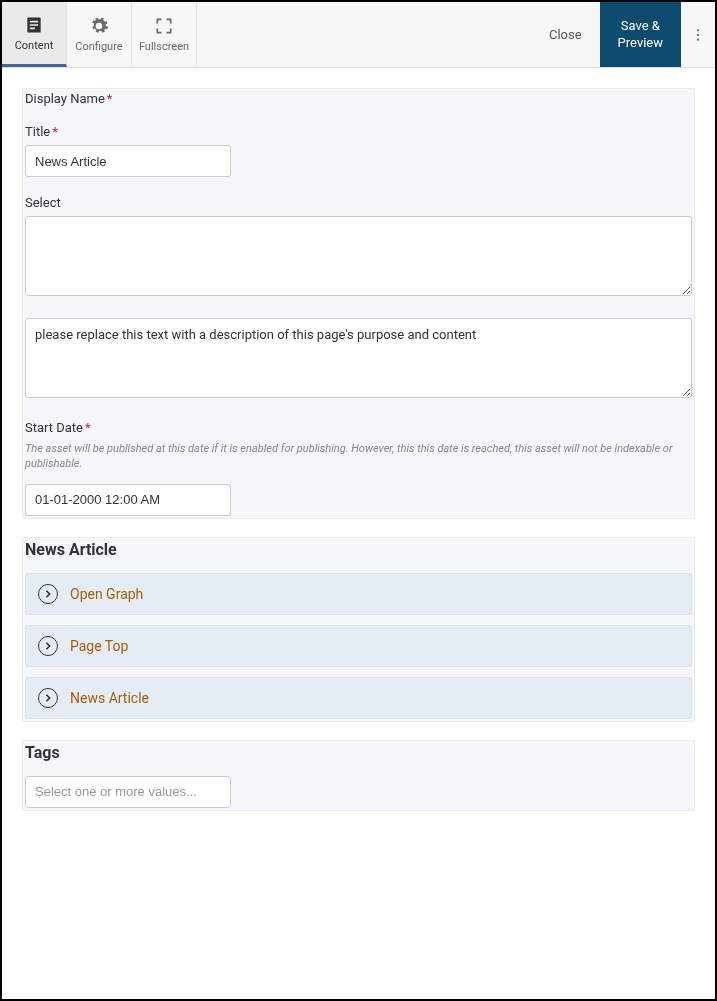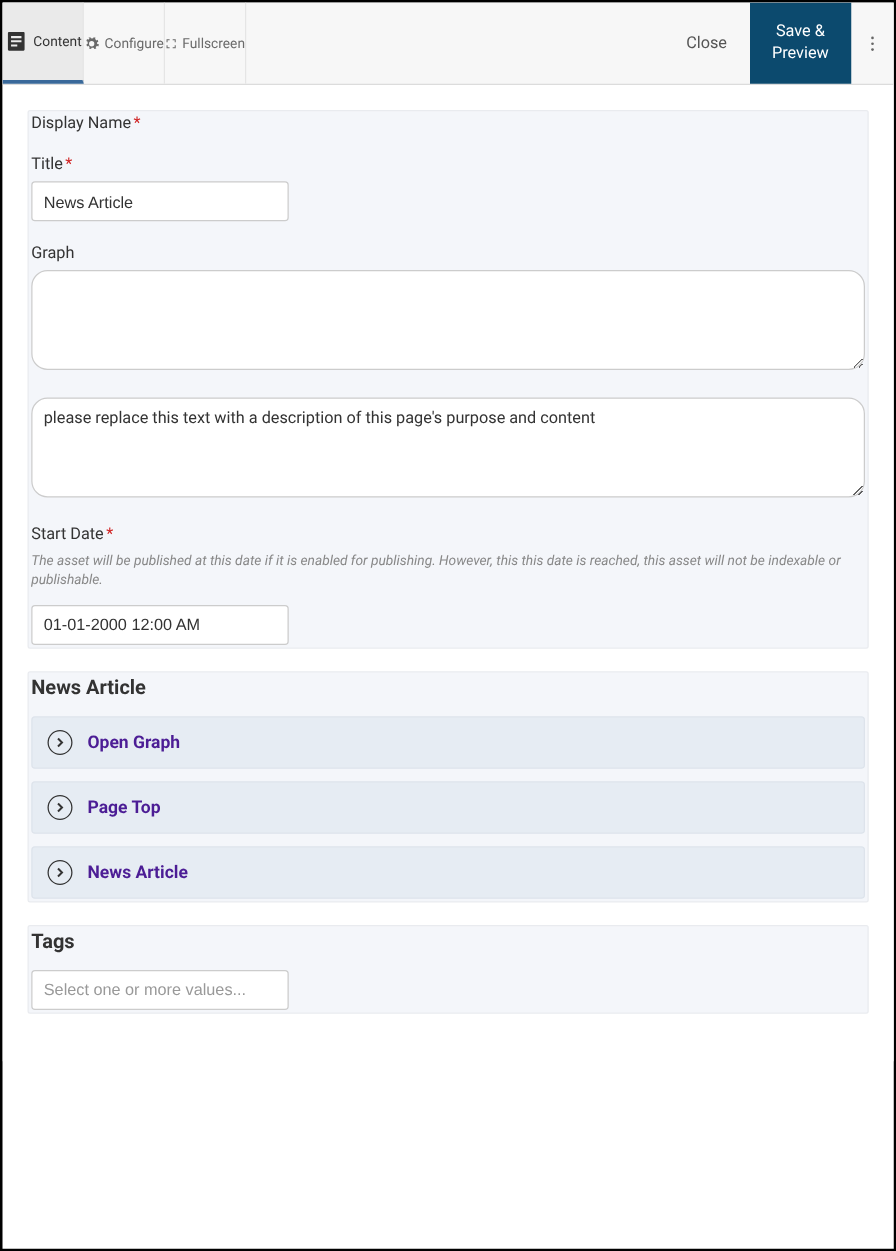--- a/index.html
+++ b/index.html
@@ -5,7 +5,7 @@
 * { box-sizing: border-box; margin: 0; padding: 0; }
 body { font-family: -apple-system, BlinkMacSystemFont, "Segoe UI", Roboto, Helvetica, Arial, sans-serif; background: #fff; width: 717px; height: 1001px; overflow: hidden; border: 2px solid #000; }
 .toolbar { display: flex; align-items: stretch; background: #f7f7f7; border-bottom: 1px solid #dcdcdc; height: 66px; }
-.tab { display: flex; flex-direction: row; align-items: center; justify-content: center; width: 65px; border-right: 1px solid #e5e5e5; color: #6a6a6a; font-size: 11px; cursor: pointer; gap: 4px; }
+.tab { display: flex; flex-direction: column; align-items: center; justify-content: center; width: 65px; border-right: 1px solid #e5e5e5; color: #6a6a6a; font-size: 11px; cursor: pointer; gap: 4px; }
 .tab.active { background: #eaeaea; border-bottom: 3px solid #39699a; color: #333; }
 .tab svg { width: 20px; height: 20px; }
 .toolbar-spacer { flex: 1; }

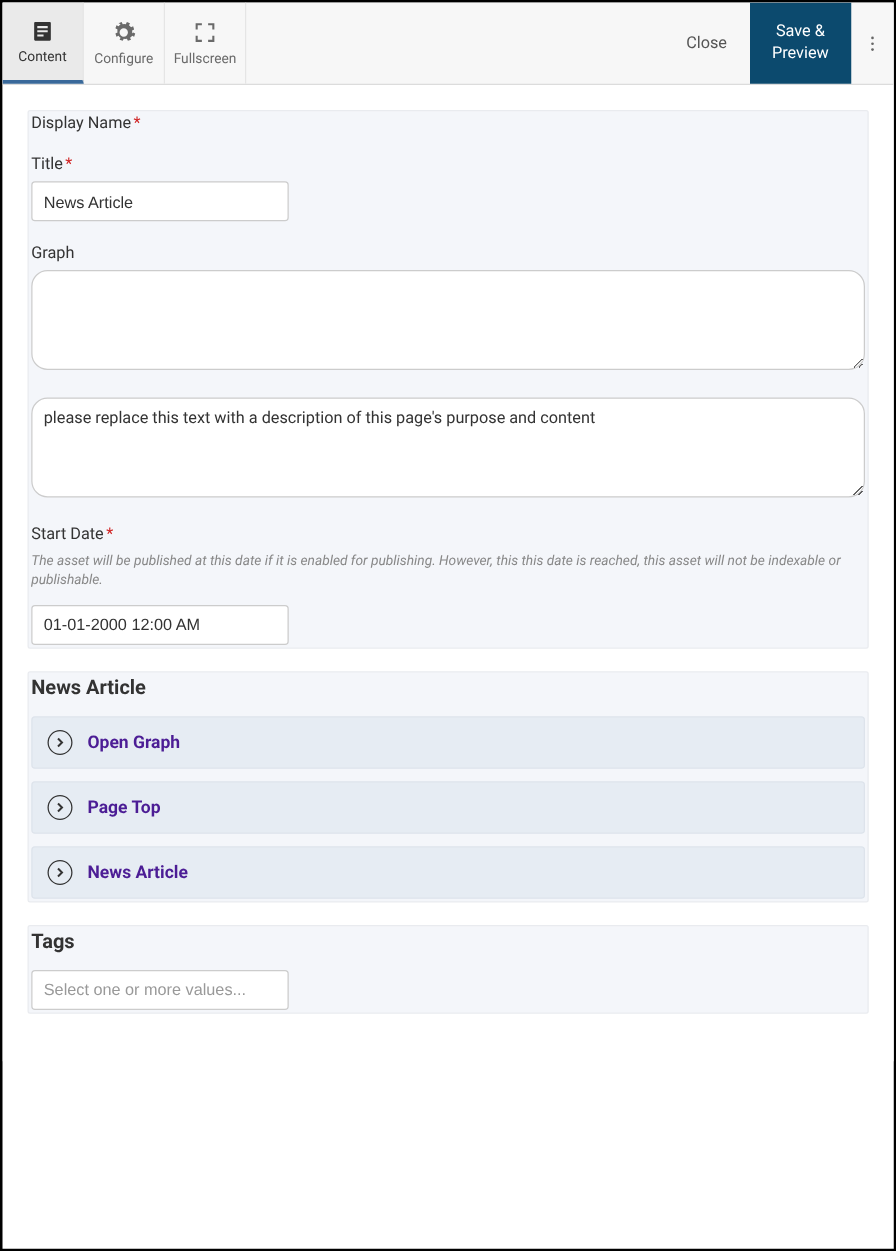--- a/index.html
+++ b/index.html
@@ -83,7 +83,7 @@
     </div>
 
     <div class="field">
-      <label class="field-label"><span>Graph</span></label>
+      <label class="field-label"><span>Select</span></label>
       <textarea class="textarea" style="height: 80px;"></textarea>
     </div>
 

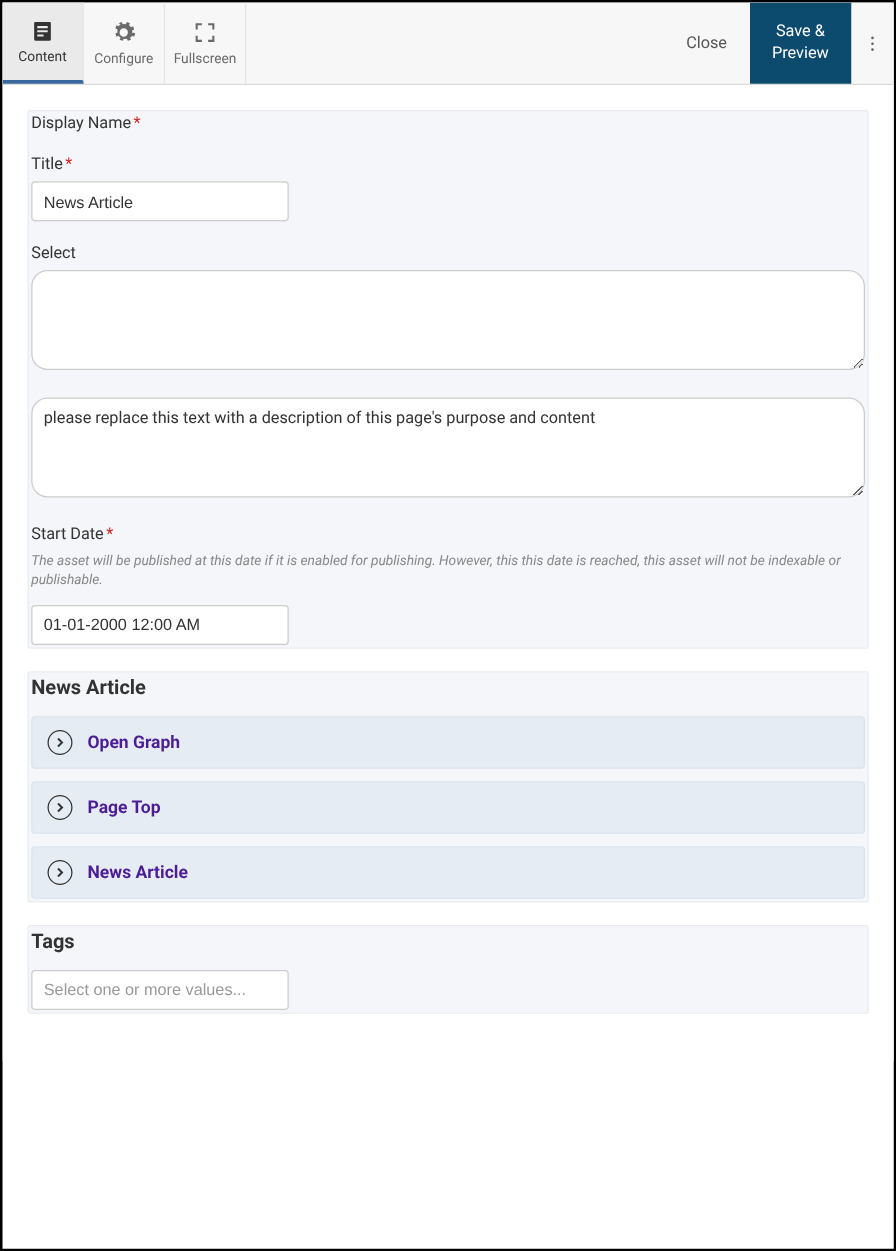--- a/index.html
+++ b/index.html
@@ -21,7 +21,7 @@
 .req { color: #d02424; margin-left: 2px; }
 .text-input { width: 206px; height: 32px; padding: 0 9px; border: 1px solid #ccc; border-radius: 3px; font-size: 13px; color: #333; background: #fff; }
 .text-input::placeholder { color: #999; }
-.textarea { width: 100%; min-height: 80px; padding: 8px 9px; border: 1px solid #ccc; border-radius: 13px; font-size: 13px; color: #333; resize: both; font-family: inherit; background: #fff; }
+.textarea { width: 100%; min-height: 80px; padding: 8px 9px; border: 1px solid #ccc; border-radius: 3px; font-size: 13px; color: #333; resize: both; font-family: inherit; background: #fff; }
 .help-text { font-size: 11px; color: #888; font-style: italic; margin-top: 4px; line-height: 1.4; }
 .section-heading { font-size: 16px; font-weight: 700; color: #333; margin-bottom: 14px; }
 .accordion-row { display: flex; align-items: center; background: #e6ecf3; border: 1px solid #dde3eb; border-radius: 3px; padding: 10px 12px; margin-bottom: 10px; cursor: pointer; }

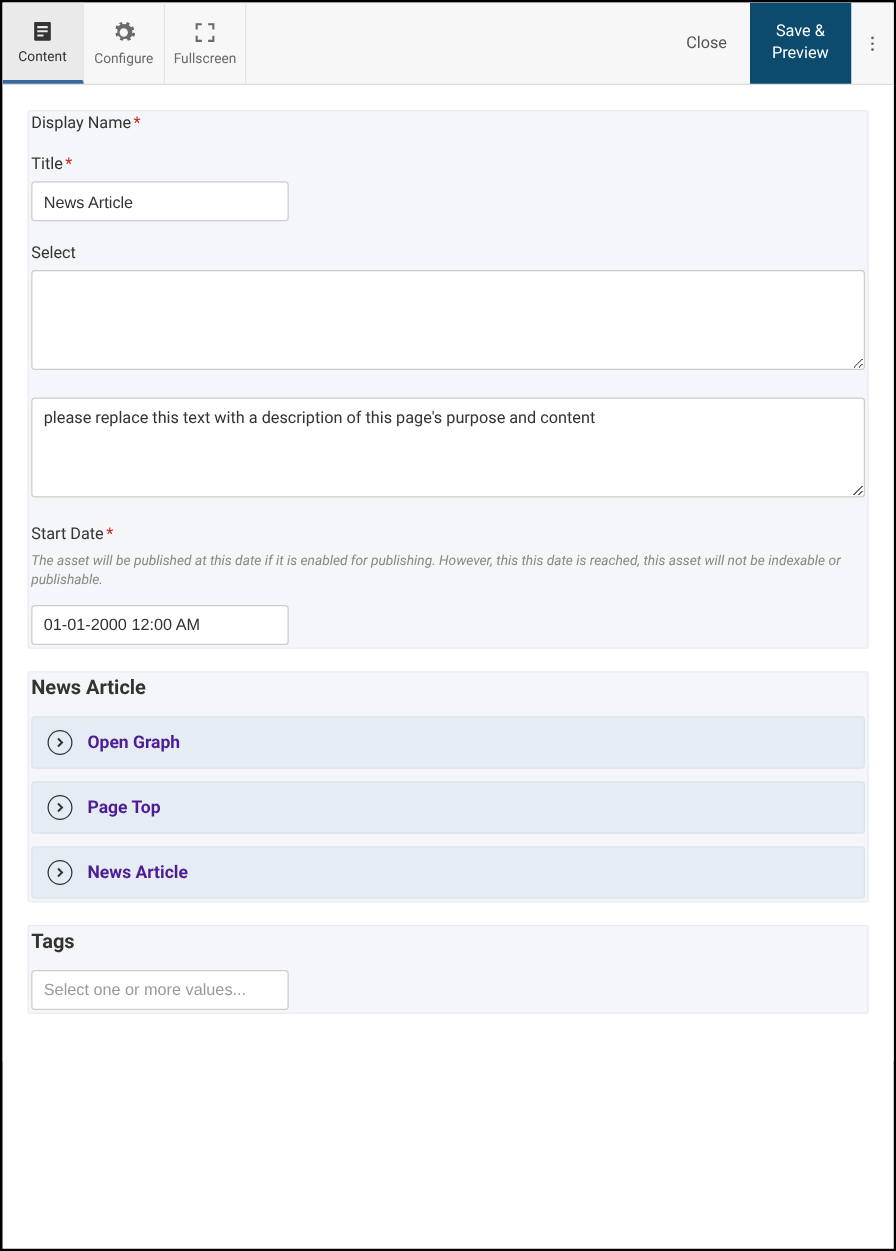--- a/index.html
+++ b/index.html
@@ -28,7 +28,7 @@
 .accordion-row:last-child { margin-bottom: 0; }
 .chevron-circle { width: 20px; height: 20px; border: 1.5px solid #333; border-radius: 50%; display: flex; align-items: center; justify-content: center; margin-right: 12px; flex-shrink: 0; }
 .chevron-circle svg { width: 8px; height: 8px; }
-.accordion-label { font-size: 14px; color: #4c1d95; font-weight: bold; }
+.accordion-label { font-size: 14px; color: #a16207; }
 </style>
 </head>
 <body>

